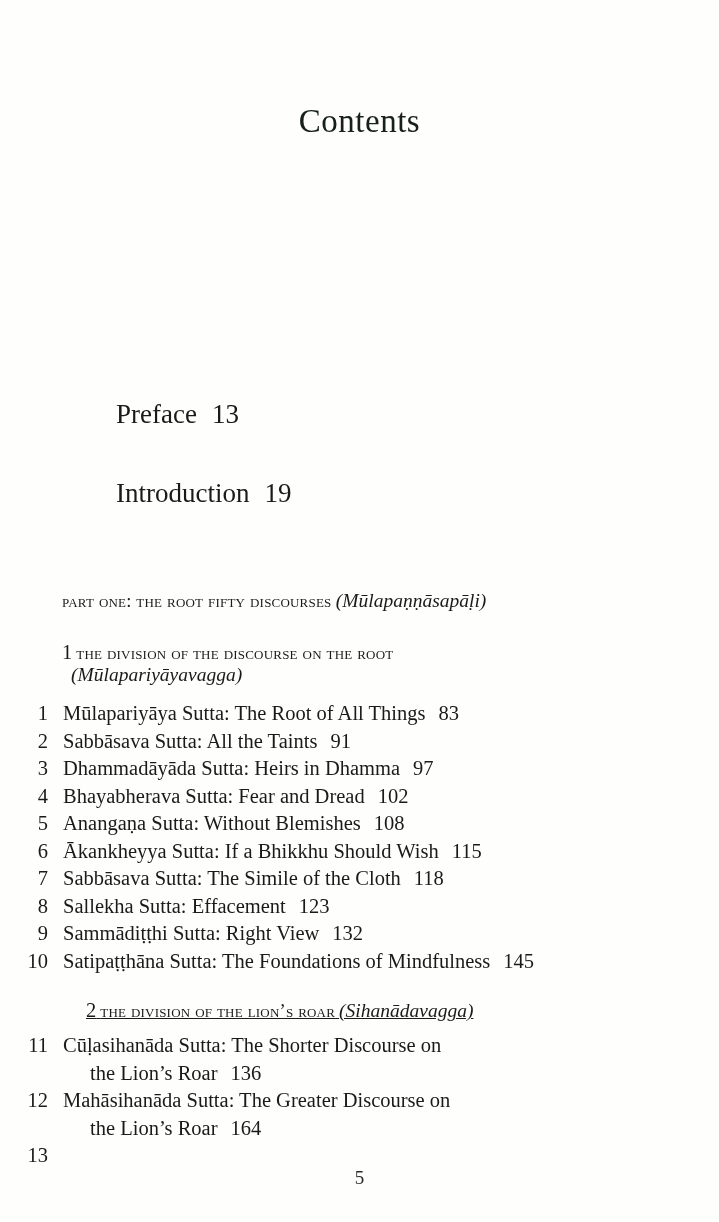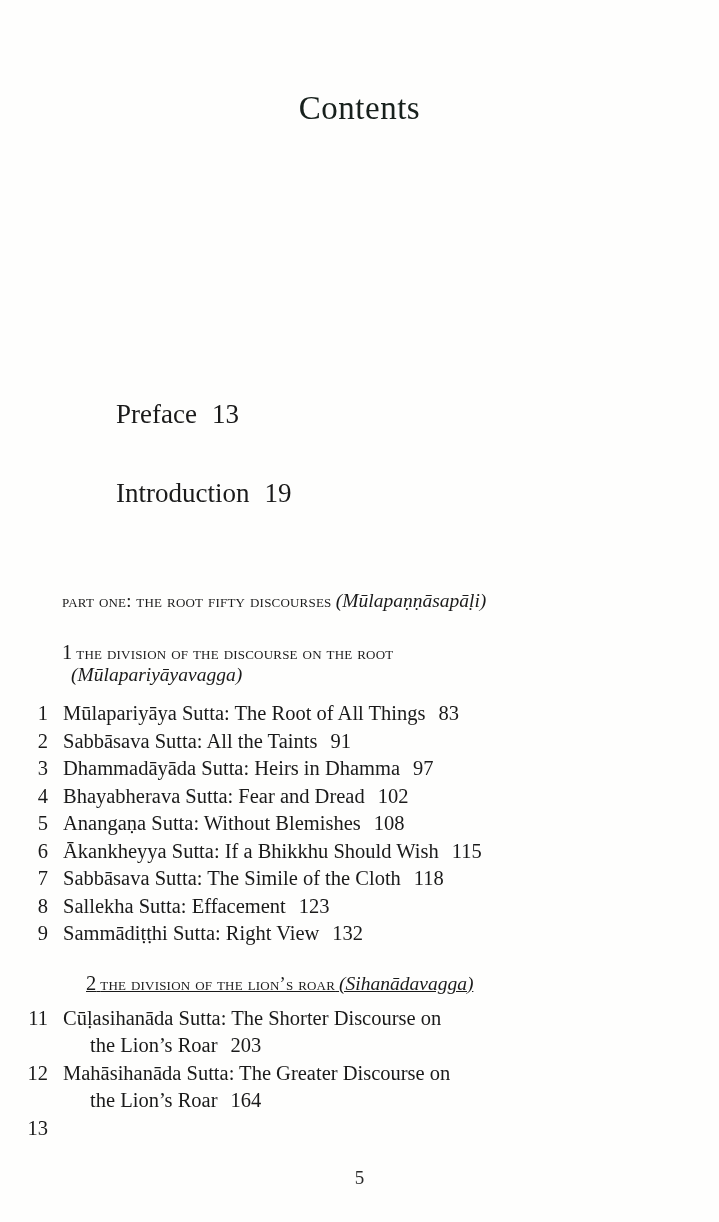--- a/index.html
+++ b/index.html
@@ -24,7 +24,7 @@
   
   .page-title {
     position: absolute;
-    top: 90px;
+    top: 103px;
     left: 0;
     right: 0;
     text-align: center;

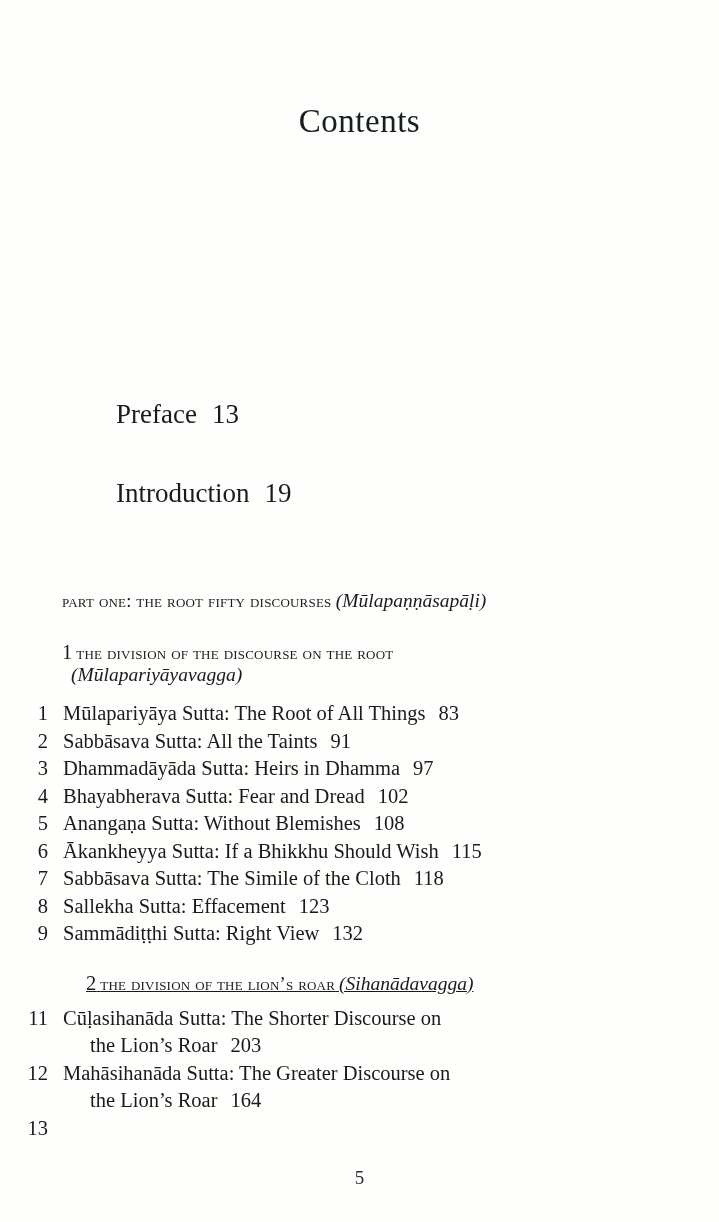--- a/index.html
+++ b/index.html
@@ -199,6 +199,10 @@
         <span class="entry-num">9</span>
         <span class="entry-text"><span class="pali">Sammādiṭṭhi Sutta</span><span>: Right View</span><span class="gap"></span><span>132</span></span>
       </div>
+      <div class="entry">
+        <span class="entry-num">10</span>
+        <span class="entry-text"><span class="pali">Satipaṭṭhāna Sutta</span><span>: The Foundations of Mindfulness</span><span class="gap"></span><span>145</span></span>
+      </div>
     </div>
 
     <div class="division-2">

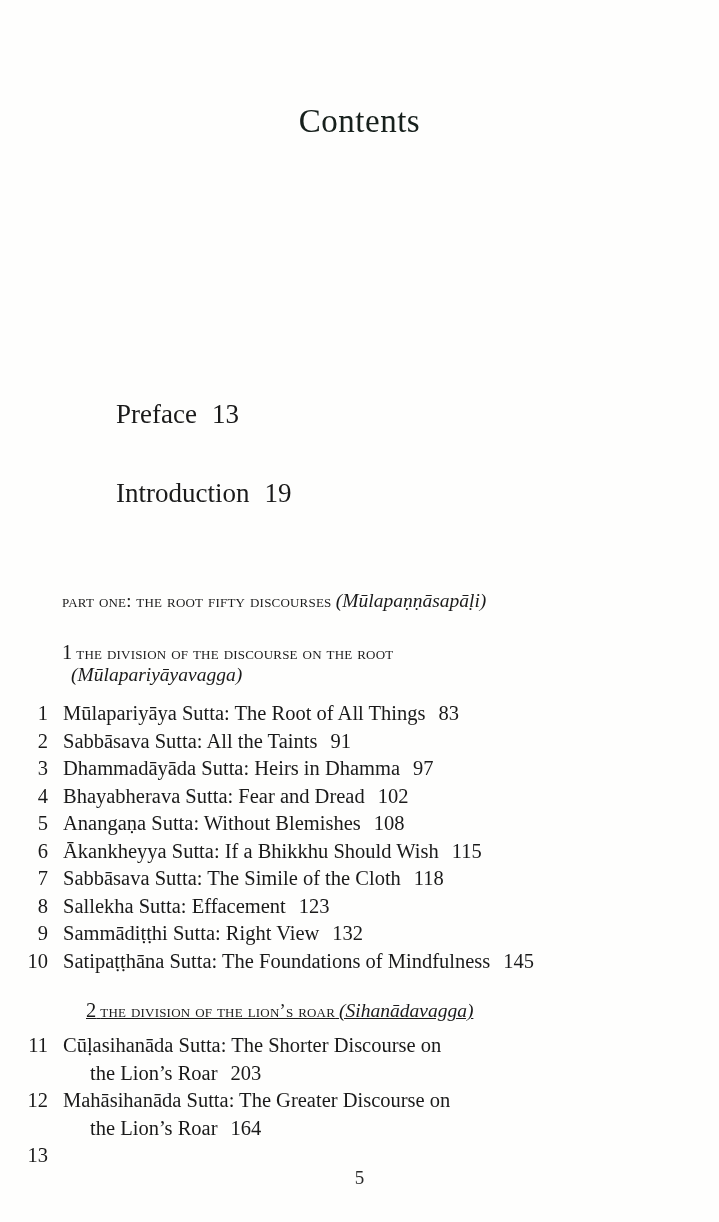--- a/index.html
+++ b/index.html
@@ -214,7 +214,7 @@
     <div class="entries" style="margin-top:4px">
       <div class="entry">
         <span class="entry-num">11</span>
-        <span class="entry-text"><span class="pali">Cūḷasihanāda Sutta</span><span>: The Shorter Discourse on</span><span class="cont"><span>the Lion’s Roar</span><span class="gap"></span><span>203</span></span></span>
+        <span class="entry-text"><span class="pali">Cūḷasihanāda Sutta</span><span>: The Shorter Discourse on</span><span class="cont"><span>the Lion’s Roar</span><span class="gap"></span><span>136</span></span></span>
       </div>
       <div class="entry">
         <span class="entry-num">12</span>

